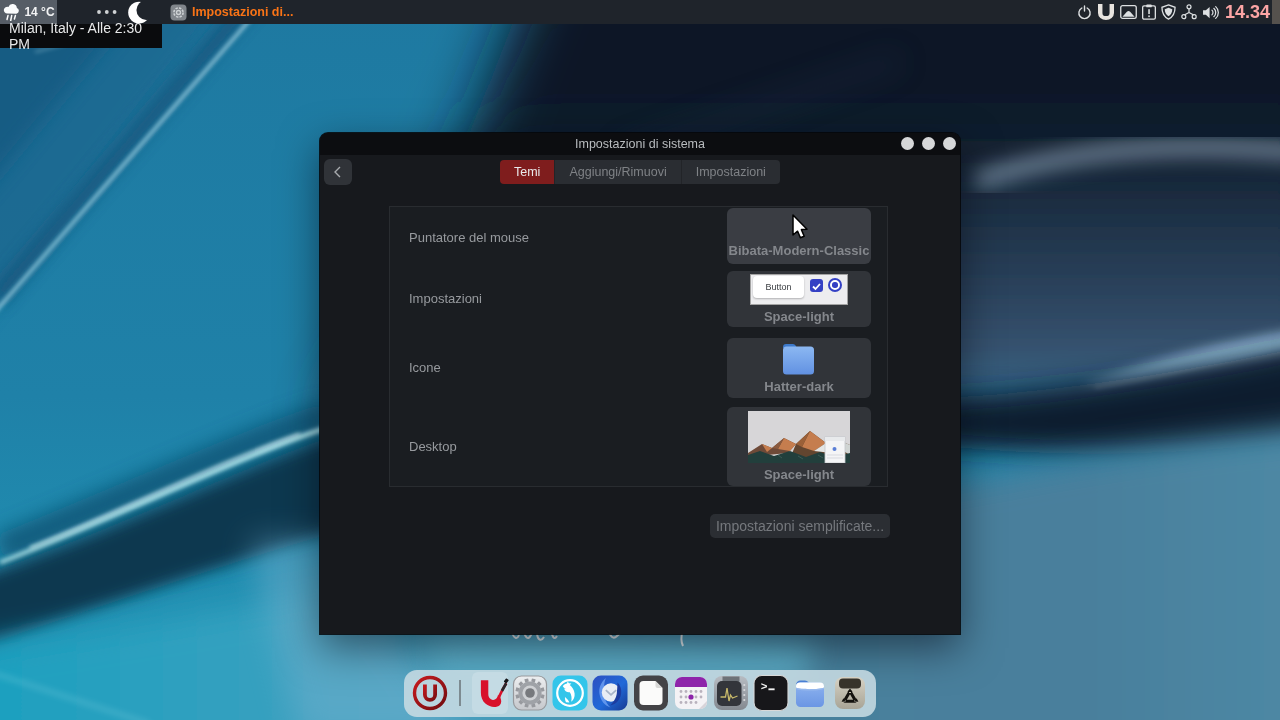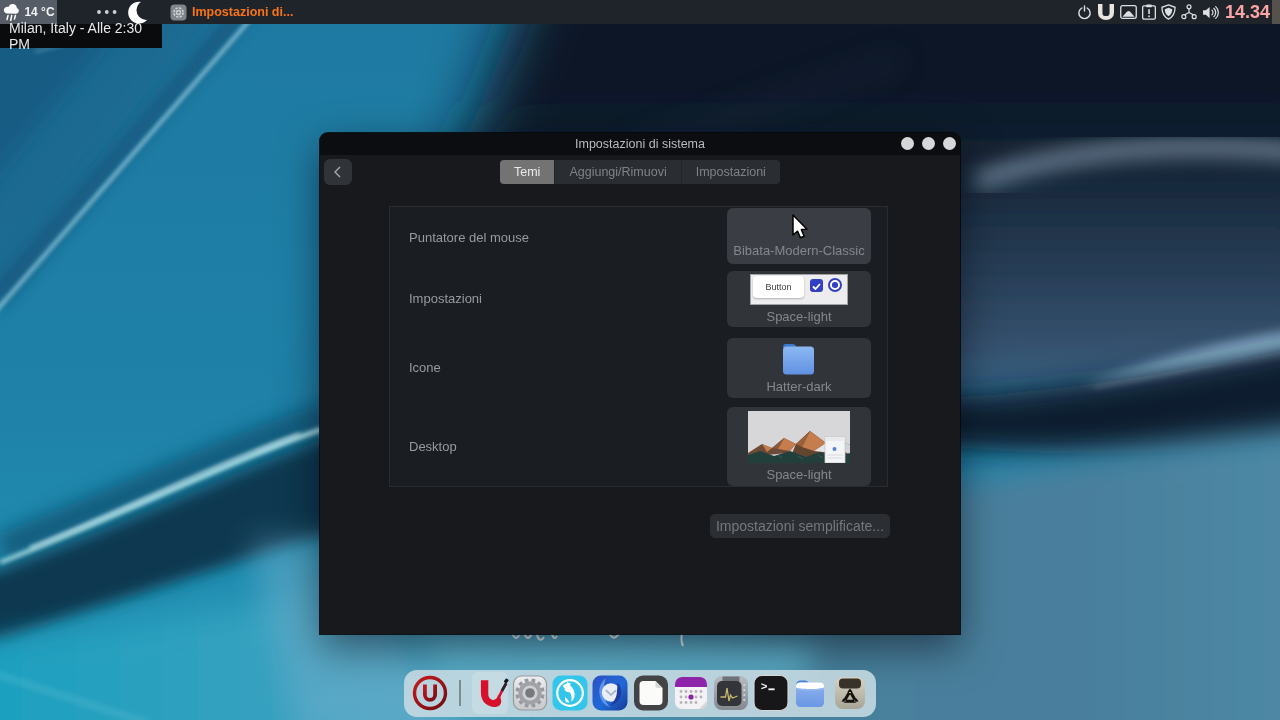--- a/index.html
+++ b/index.html
@@ -23,7 +23,7 @@
   #backbtn { position:absolute; left:324px; top:159px; width:28px; height:26px; background:#303338; border-radius:6px; display:flex; align-items:center; justify-content:center; }
   #tabs { position:absolute; left:500px; top:160px; height:24px; display:flex; border-radius:4px; overflow:hidden; }
   .tab { height:24px; display:flex; align-items:center; justify-content:center; font-size:12.5px; padding:0 14px; background:#2a2d32; color:#7f8286; border-right:1px solid #222428;}
-  .tab.active { background:#737373; color:#e9eaeb; }
+  .tab.active { background:#7f1d1d; color:#e9eaeb; }
   #panel { position:absolute; left:389px; top:206px; width:499px; height:281px; border:1px solid #292c30; background:#1a1d21; }
   .rowlabel { position:absolute; color:#979a9e; font-size:13px; }
   .card { position:absolute; left:727px; width:144px; background:#313439; border-radius:6px; }

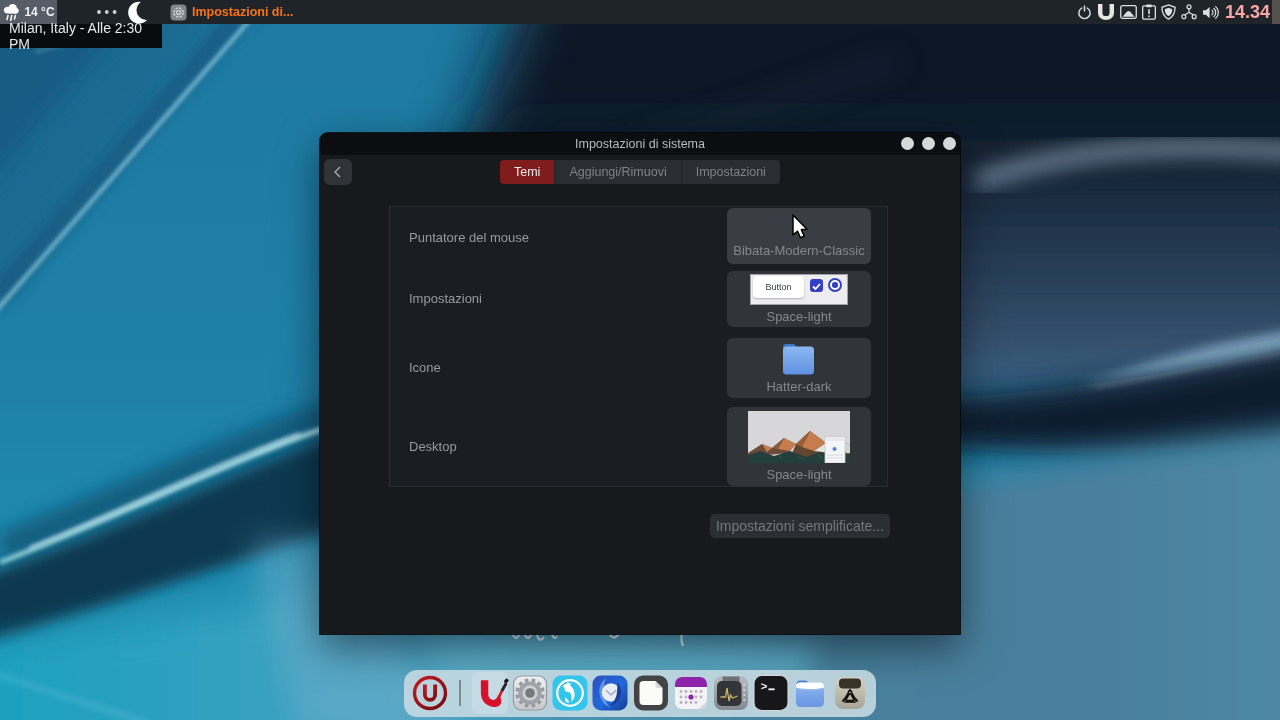--- a/index.html
+++ b/index.html
@@ -27,7 +27,7 @@
   #panel { position:absolute; left:389px; top:206px; width:499px; height:281px; border:1px solid #292c30; background:#1a1d21; }
   .rowlabel { position:absolute; color:#979a9e; font-size:13px; }
   .card { position:absolute; left:727px; width:144px; background:#313439; border-radius:6px; }
-  .cardlabel { position:absolute; width:144px; text-align:center; color:#84878c; font-size:13px; }
+  .cardlabel { position:absolute; width:144px; text-align:center; color:#84878c; font-size:13px;font-weight:bold; }
   #simplebtn { position:absolute; left:710px; top:514px; width:180px; height:24px; background:#2b2e33; border-radius:5px; color:#75787d; font-size:14px; display:flex; align-items:center; justify-content:center; }
   
   #dock { position:absolute; left:404px; top:670px; width:472px; height:47px; background:rgba(199,219,227,0.88); border-radius:13px; }

